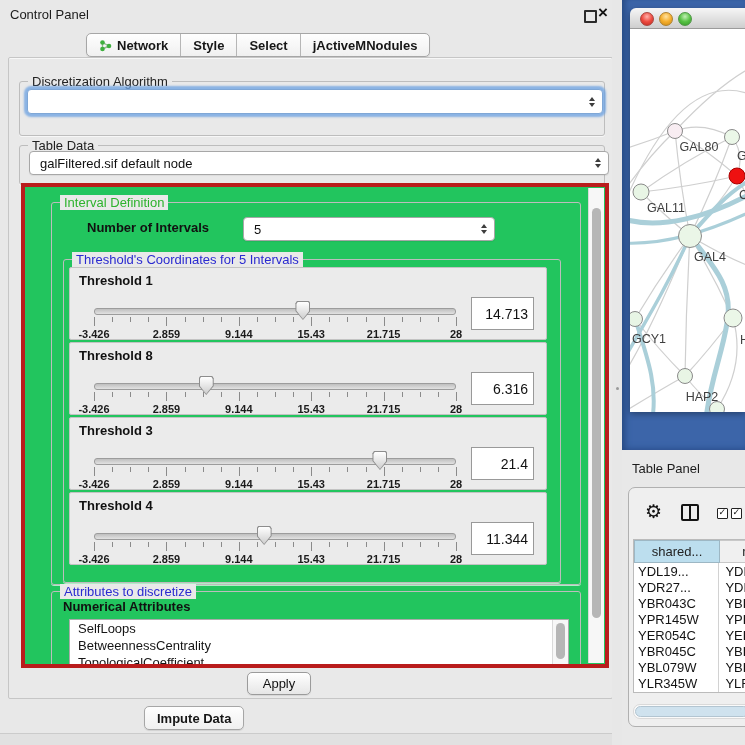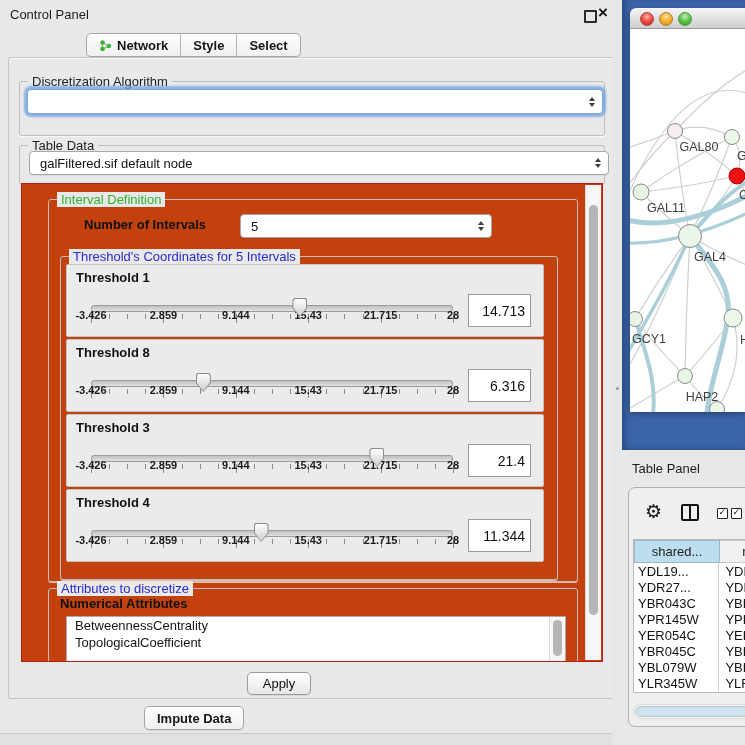--- a/index.html
+++ b/index.html
@@ -157,6 +157,9 @@
     </div>
   <div class="s">
       <span>Select</span>
+    </div>
+  <div class="s">
+      <span>jActiveMNodules</span>
     </div>
 </div>
 

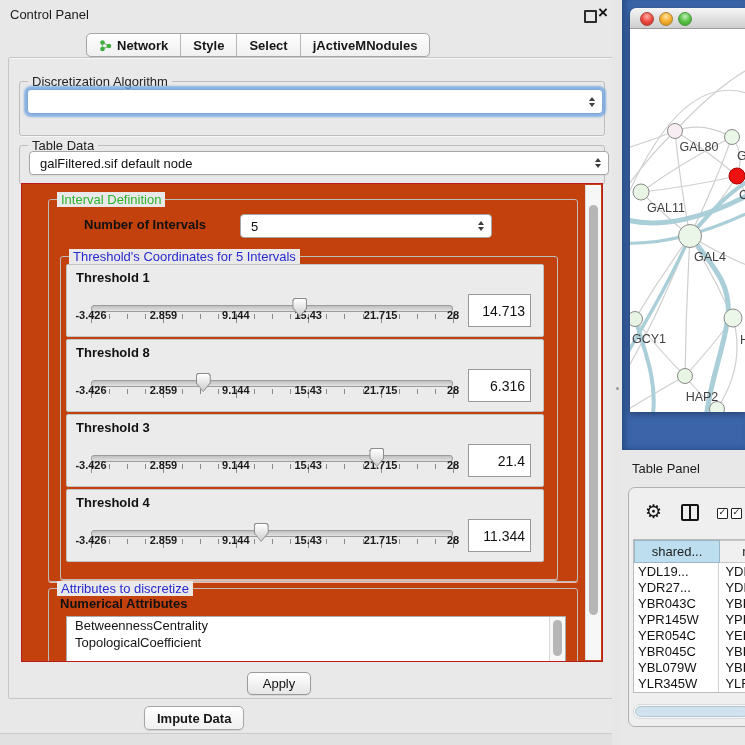--- a/index.html
+++ b/index.html
@@ -53,7 +53,7 @@
   #algo-popup .mi.r{top:37px;}
 
   
-  #scrollarea{left:12px;top:125px;width:580px;height:477px;border:1px solid #b91c1c;background:#c2410c;overflow:hidden;}
+  #scrollarea{left:12px;top:125px;width:580px;height:477px;border:4px solid #b91c1c;background:#22c55e;overflow:hidden;}
   .vscroll{position:absolute;top:1px;bottom:1px;width:15px;background:#f7f7f7;border-left:1px solid #dadada;}
   .vthumb{position:absolute;left:3px;width:9px;border-radius:5px;background:#b6b6b6;}
 

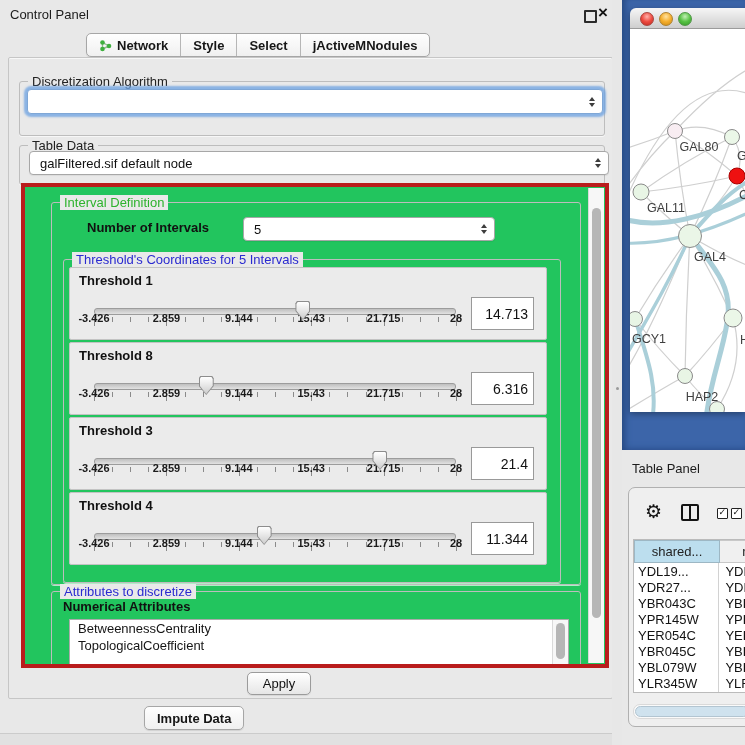--- a/index.html
+++ b/index.html
@@ -71,7 +71,7 @@
   .ticks{position:absolute;left:0;width:362px;top:49px;height:10px;}
   .tick{position:absolute;width:1px;background:#8a8a8a;top:0;}
   .tick.minor{height:5px;}.tick.major{height:9px;}
-  .slabels{position:absolute;left:0;width:362px;top:44px;height:12px;}
+  .slabels{position:absolute;left:0;width:362px;top:60px;height:12px;}
   .slabel{position:absolute;transform:translateX(-50%);font-size:11px;font-weight:bold;color:#1b1b1b;white-space:nowrap;}
   .vbox{position:absolute;right:12px;top:29px;width:56px;height:31px;background:#fff;border:1px solid #999;
       font-size:14px;color:#111;display:flex;align-items:center;justify-content:flex-end;padding-right:5px;}

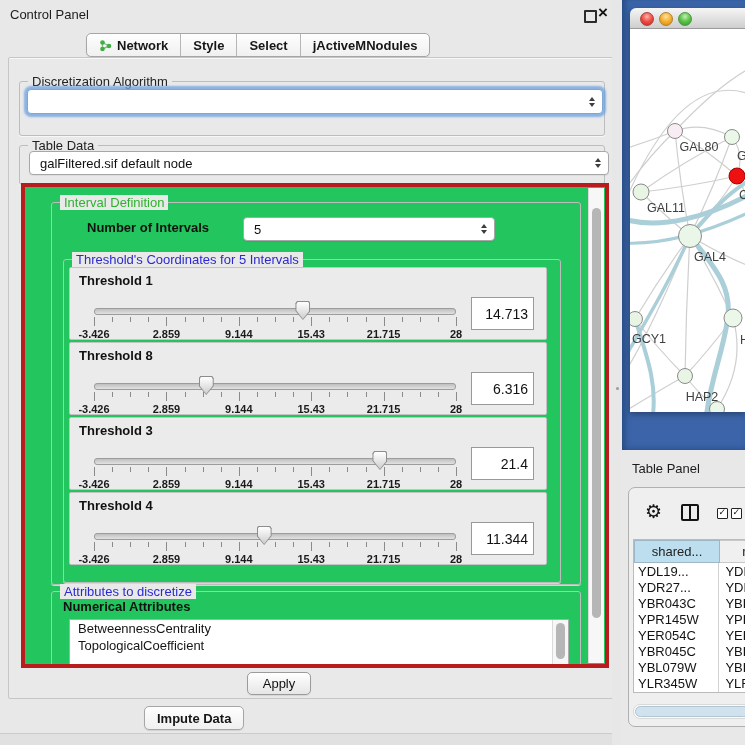--- a/index.html
+++ b/index.html
@@ -383,6 +383,7 @@
     <div class="abs boldlabel" style="left:38px;top:412px;">Numerical Attributes</div>
     <div id="attr-list">
       <div id="attr-list-items">
+          <div class="list-item">SelfLoops</div>
           <div class="list-item">BetweennessCentrality</div>
           <div class="list-item">TopologicalCoefficient</div>
         </div>

